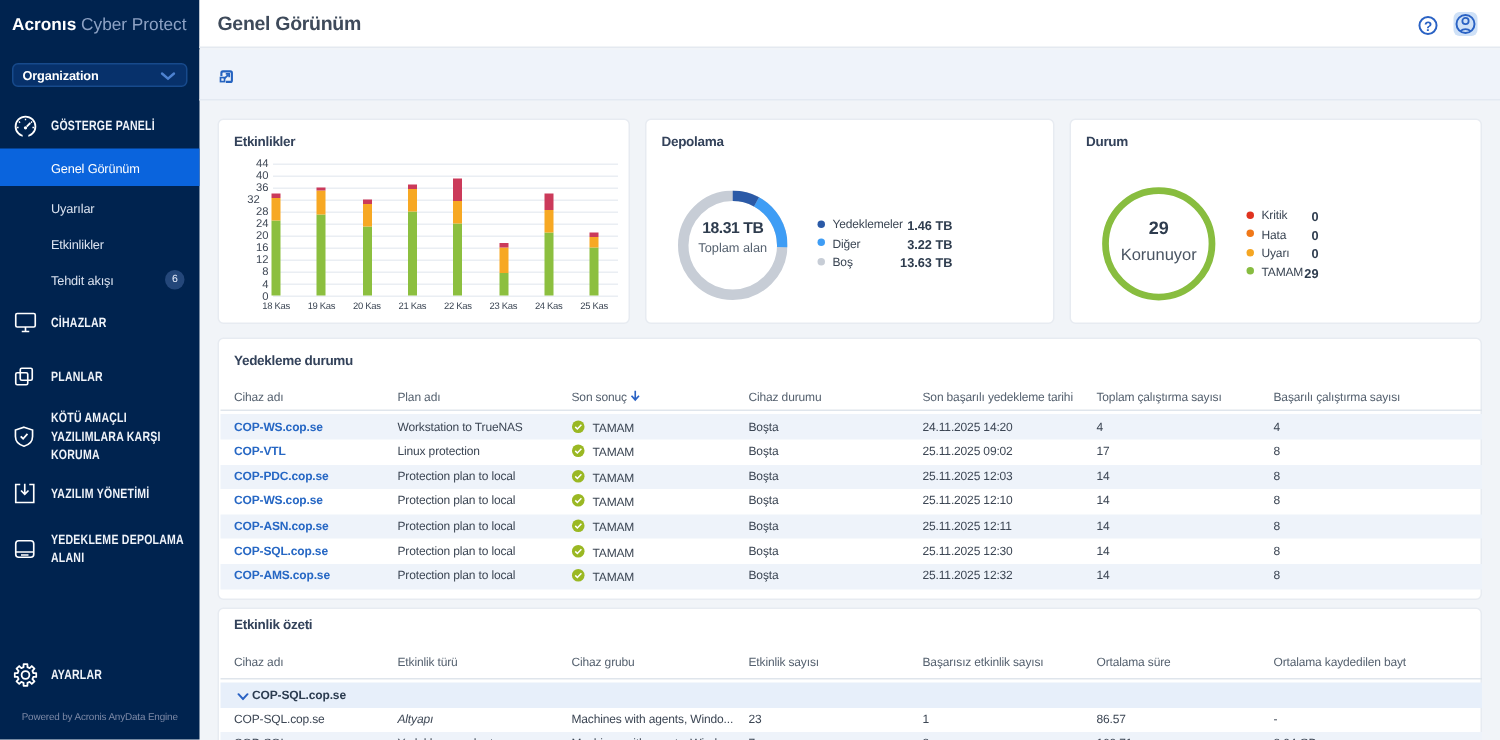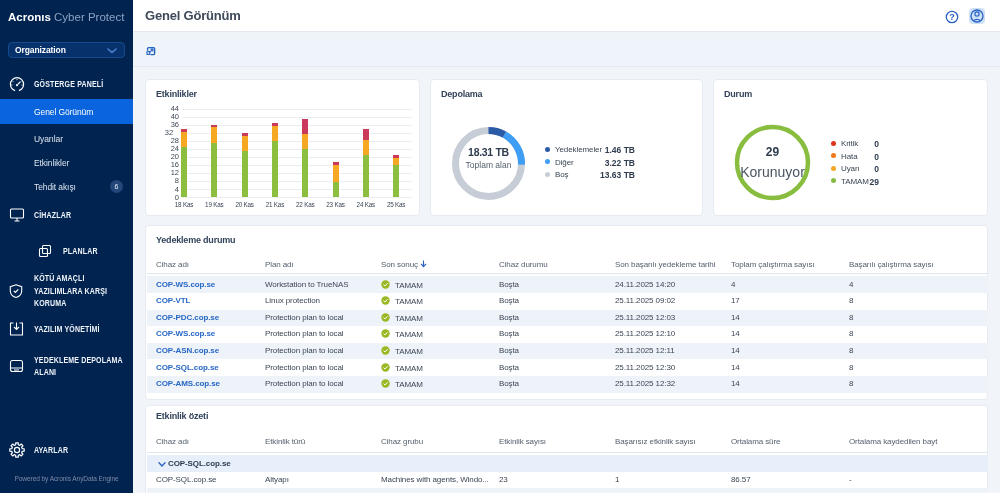--- a/index.html
+++ b/index.html
@@ -252,7 +252,7 @@
     <circle cx="39.5" cy="39.5" r="35.5" fill="none" stroke="#88bd3f" stroke-width="4.5"></circle>
   </svg>
   <div class="abs" style="left:19px;top:65px;width:79px;text-align:center;font-size:12px;font-weight:700;color:#2e3c4e;">29</div>
-  <div class="abs" style="left:19px;top:83.5px;width:79px;text-align:center;font-size:14px;color:#4a5563;">Korunuyor</div>
+  <div class="abs" style="left:19px;top:83.5px;width:79px;text-align:center;font-size:11px;color:#4a5563;">Korunuyor</div>
   <div class="leg" style="left:117px;top:59px;"><span class="dot" style="background:#e0331f"></span>Kritik</div>
   <div class="leg" style="left:117px;top:71.5px;"><span class="dot" style="background:#f07818"></span>Hata</div>
   <div class="leg" style="left:117px;top:84px;"><span class="dot" style="background:#f5a623"></span>Uyarı</div>

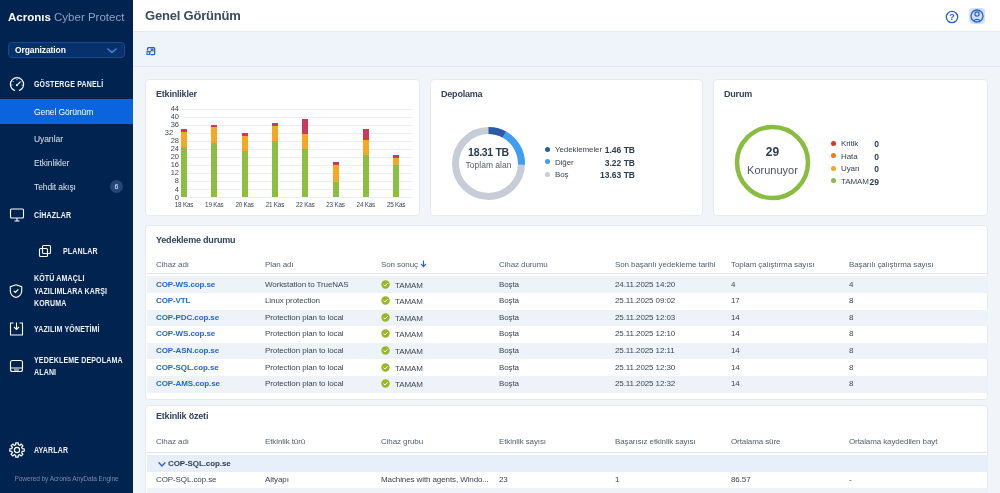--- a/index.html
+++ b/index.html
@@ -88,7 +88,7 @@
     </svg>
     <div class="txt">CİHAZLAR</div>
   </div>
-  <div class="nav-top" style="top:239px;height:24px;margin-left:29px;">
+  <div class="nav-top" style="top:239px;height:24px;">
     <svg width="14" height="14" viewBox="0 0 14 14" fill="none" stroke="#fff" stroke-width="1.1">
       <rect x="4.5" y="1.5" width="8" height="8" rx="1"></rect>
       <rect x="1.5" y="4.5" width="8" height="8" rx="1"></rect>

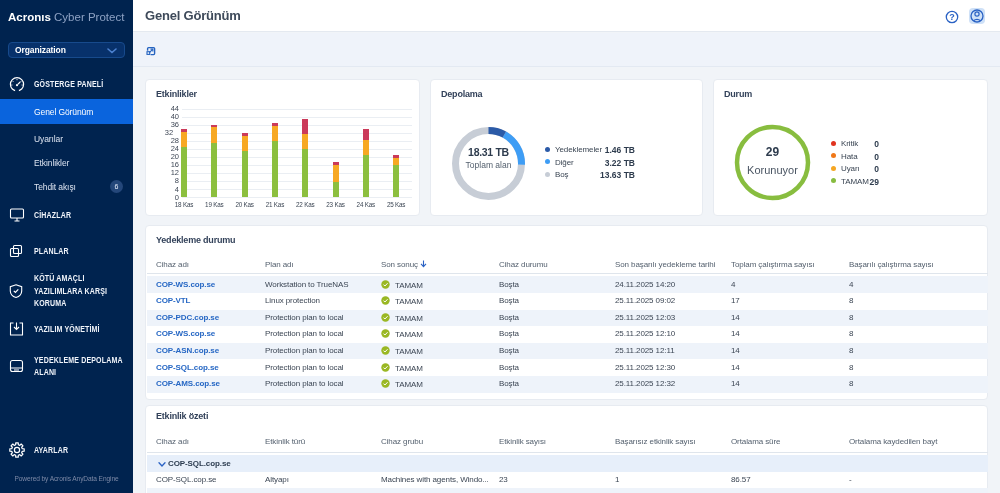--- a/index.html
+++ b/index.html
@@ -377,7 +377,7 @@
       </svg>
   <div class="td" style="left:22px;top:52.5px;font-weight:700;color:#2c3c50;">COP-SQL.cop.se</div>
   <div class="td" style="left:10px;top:68.8px;">COP-SQL.cop.se</div>
-  <div class="td" style="left:119px;top:68.8px;">Altyapı</div>
+  <div class="td" style="left:119px;top:68.8px;font-style:italic;">Altyapı</div>
   <div class="td" style="left:235px;top:68.8px;">Machines with agents, Windo...</div>
   <div class="td" style="left:353px;top:68.8px;">23</div>
   <div class="td" style="left:469px;top:68.8px;">1</div>

